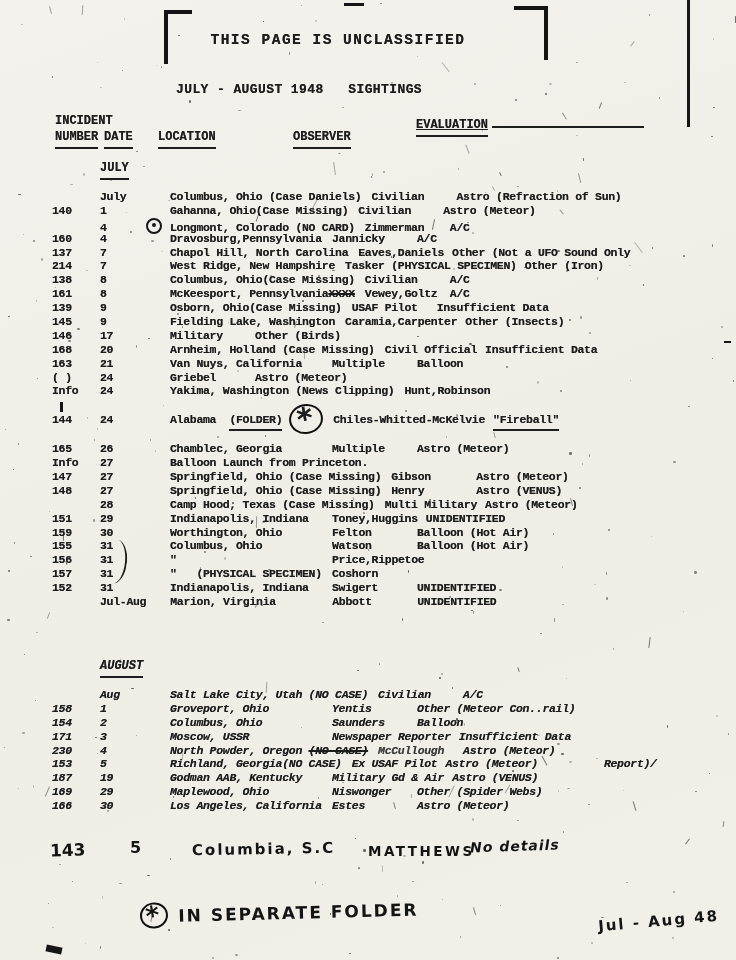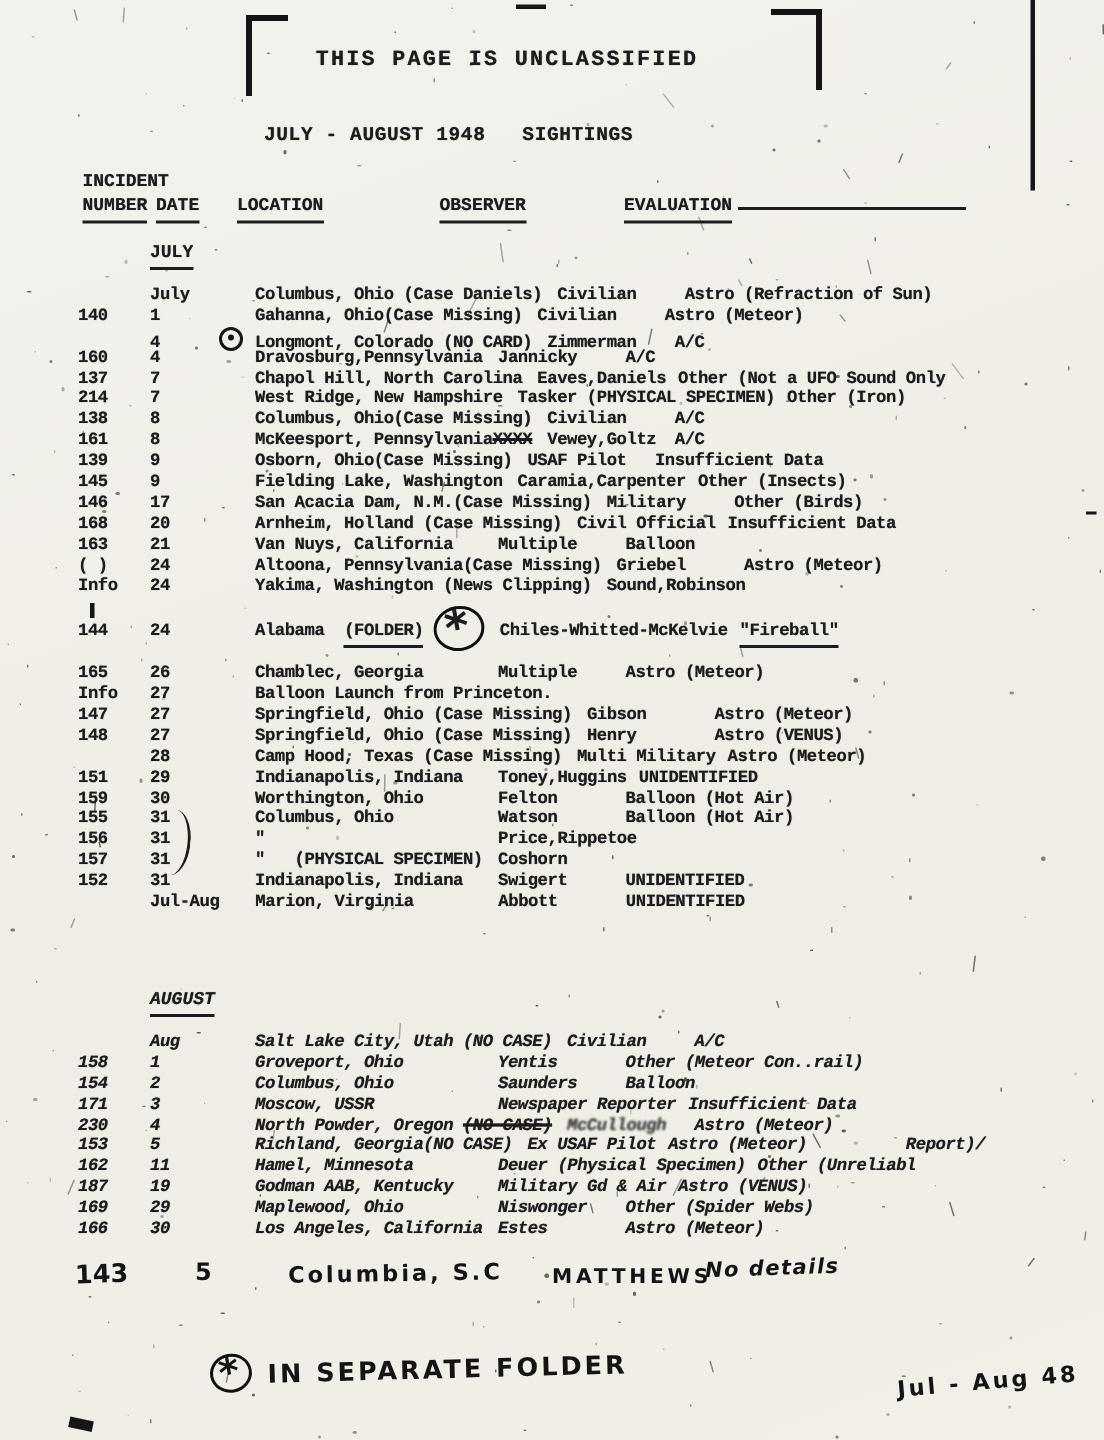--- a/index.html
+++ b/index.html
@@ -404,7 +404,7 @@
     <span class="hdr u" style="left:104px;top:130px;">DATE</span>
     <span class="hdr u" style="left:158px;top:130px;">LOCATION</span>
     <span class="hdr u" style="left:293px;top:130px;">OBSERVER</span>
-    <span class="hdr" style="left:416px;top:128px;"><span class="u">EVALUATION</span><span class="tail"></span></span>
+    <span class="hdr" style="left:416px;top:116px;text-decoration:underline;"><span class="u">EVALUATION</span><span class="tail"></span></span>
 
     <div id="sections">
         <div class="section sec-july"><div class="sec-label u">JULY</div><div class="rows">

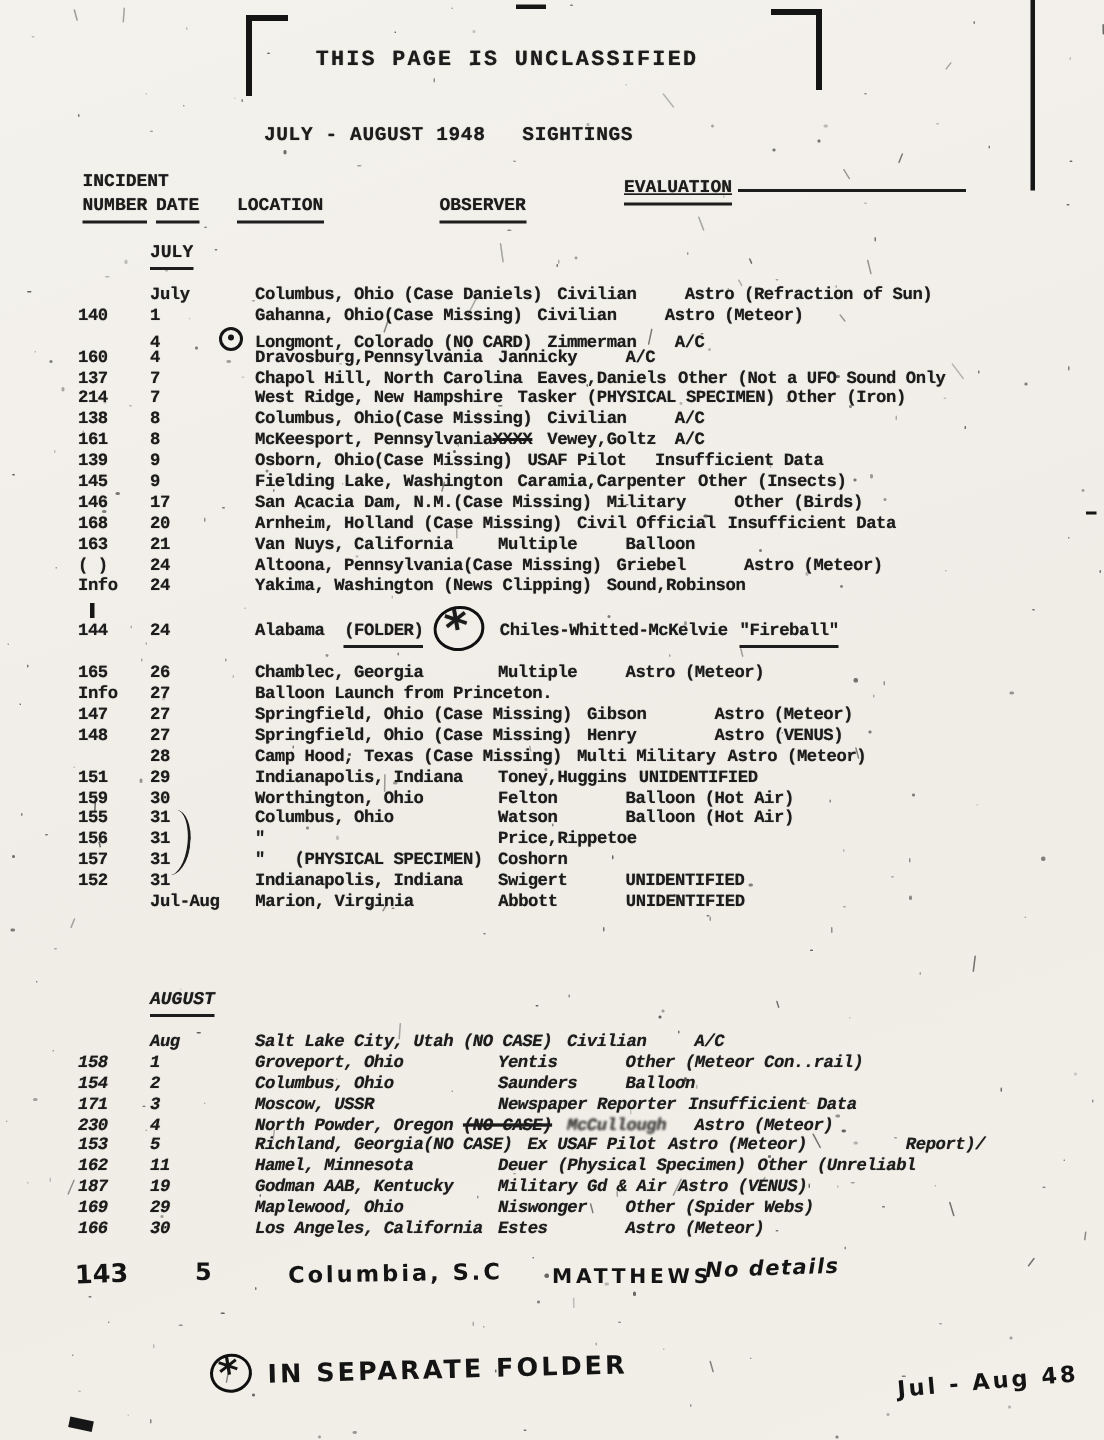--- a/index.html
+++ b/index.html
@@ -492,7 +492,6 @@
               <span class="c c-num">146</span>
               <span class="c c-date">17</span>
               <span class="c c-sym"></span>
-              <span class="c c-loc"><span>San Acacia Dam, N.M.(Case Missing)</span></span>
               <span class="c c-obs ">Military</span>
               <span class="c c-eval ">Other (Birds)</span>
             </div>

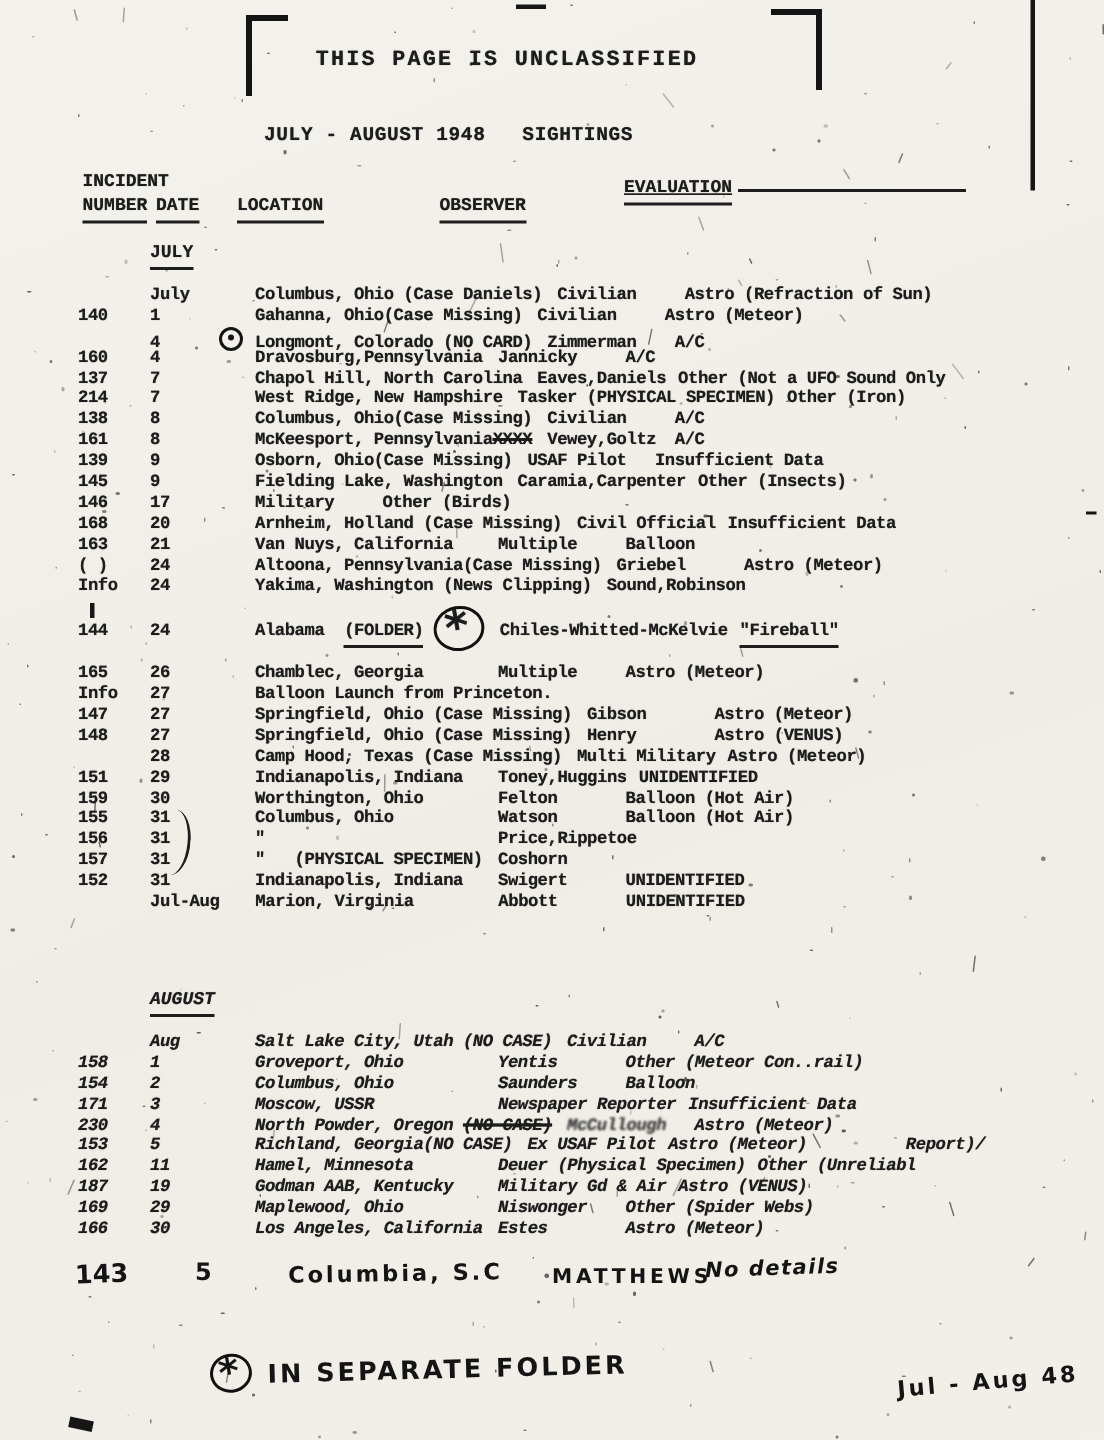--- a/index.html
+++ b/index.html
@@ -515,7 +515,6 @@
               <span class="c c-num">( )</span>
               <span class="c c-date">24</span>
               <span class="c c-sym"></span>
-              <span class="c c-loc"><span>Altoona, Pennsylvania(Case Missing)</span></span>
               <span class="c c-obs ">Griebel</span>
               <span class="c c-eval ">Astro (Meteor)</span>
             </div>

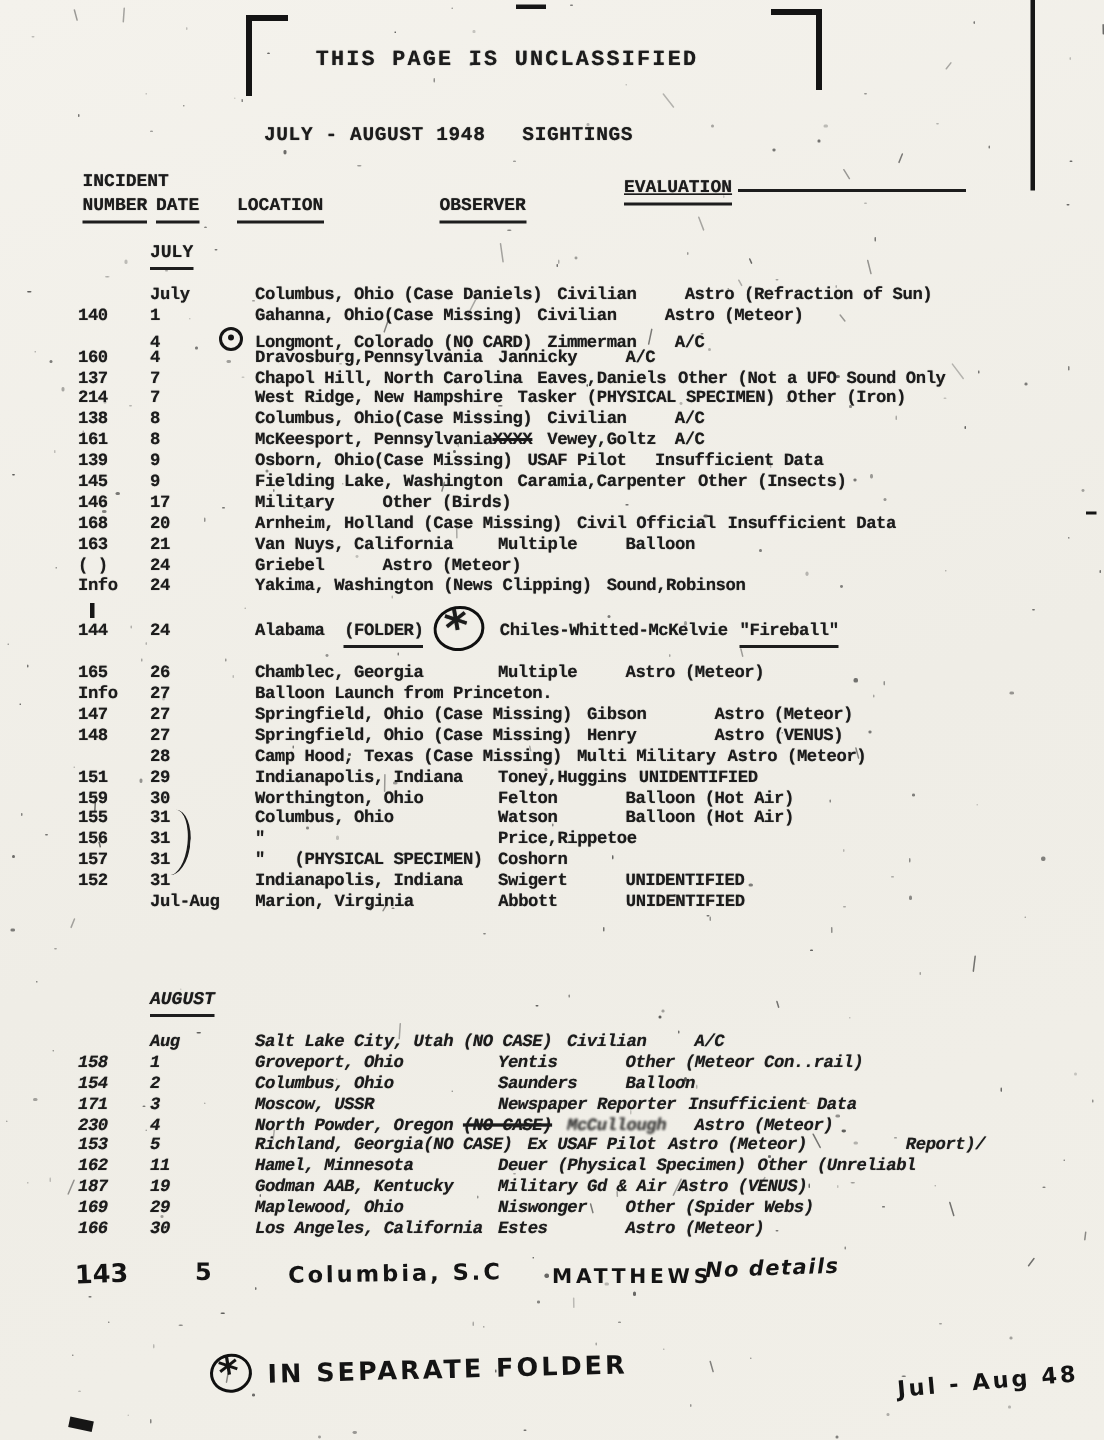--- a/index.html
+++ b/index.html
@@ -523,7 +523,7 @@
               <span class="c c-date">24</span>
               <span class="c c-sym"></span>
               <span class="c c-loc"><span>Yakima, Washington (News Clipping)</span></span>
-              <span class="c c-obs ">Sound,Robinson</span>
+              <span class="c c-obs ">Hunt,Robinson</span>
               <span class="c c-eval "></span>
             </div>
             <div class="row gap">

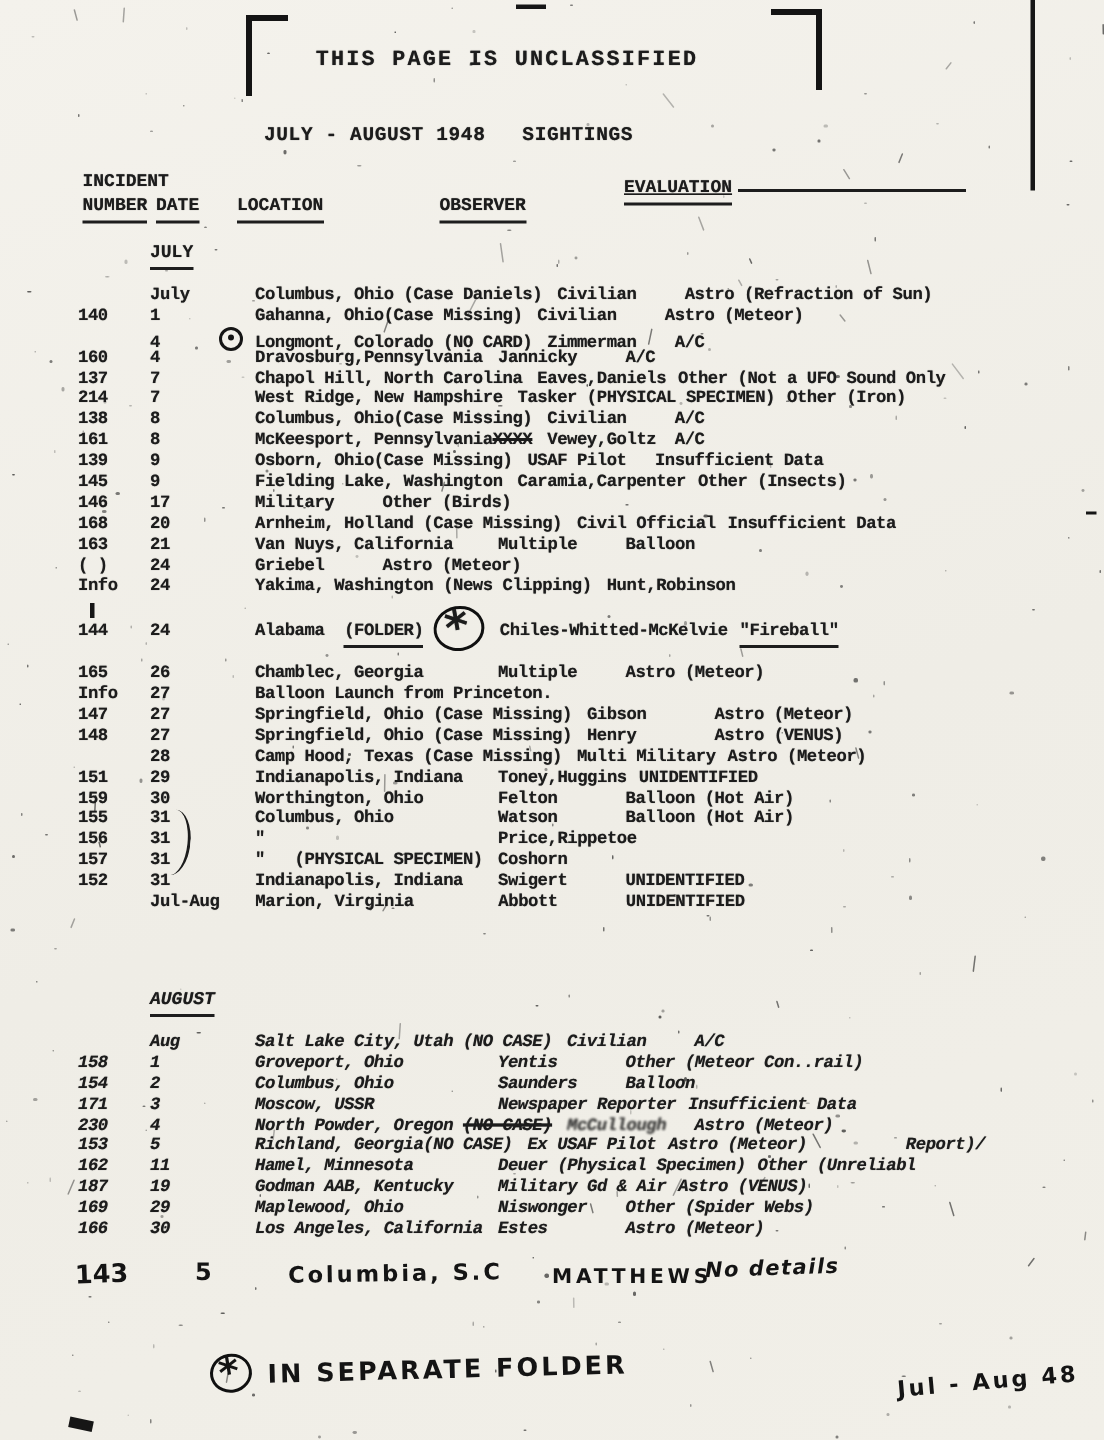--- a/index.html
+++ b/index.html
@@ -681,14 +681,6 @@
               <span class="c c-eval2">Report)/</span>
             </div>
             <div class="row">
-              <span class="c c-num">162</span>
-              <span class="c c-date">11</span>
-              <span class="c c-sym"></span>
-              <span class="c c-loc"><span>Hamel, Minnesota</span></span>
-              <span class="c c-obs ">Deuer (Physical Specimen)</span>
-              <span class="c c-eval ">Other (Unreliabl</span>
-            </div>
-            <div class="row">
               <span class="c c-num">187</span>
               <span class="c c-date">19</span>
               <span class="c c-sym"></span>

